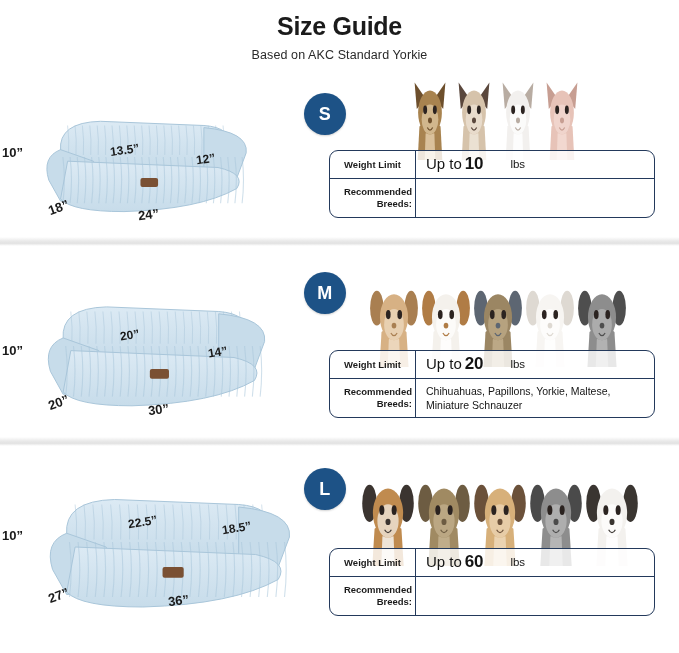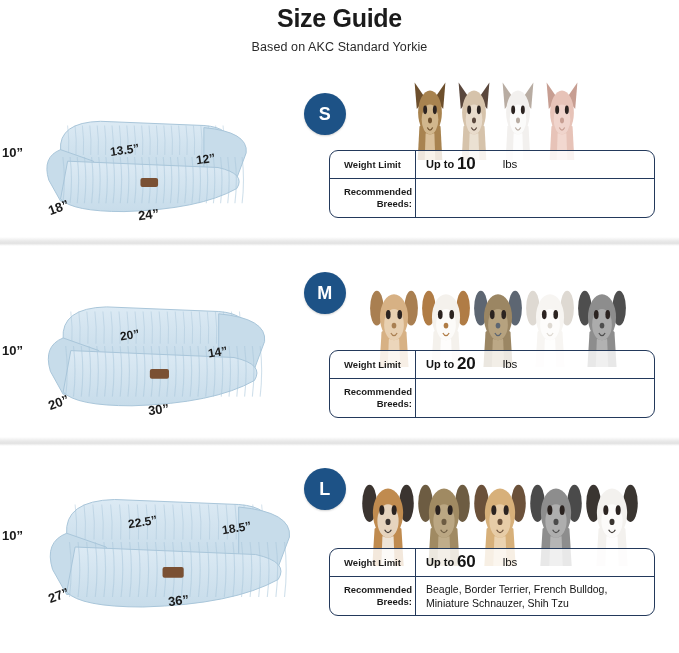--- a/index.html
+++ b/index.html
@@ -15,7 +15,7 @@
   .header { position: absolute; left: 0; top: 0; width: 679px; text-align: center; }
   .title {
     font-size: 25px; font-weight: 700; color: #1b1b1b;
-    letter-spacing: -0.3px; margin-top: 4px;
+    letter-spacing: -0.3px; margin-top: 12px;
   }
   .subtitle {
     font-size: 12.5px; font-weight: 400; color: #2a2a2a;

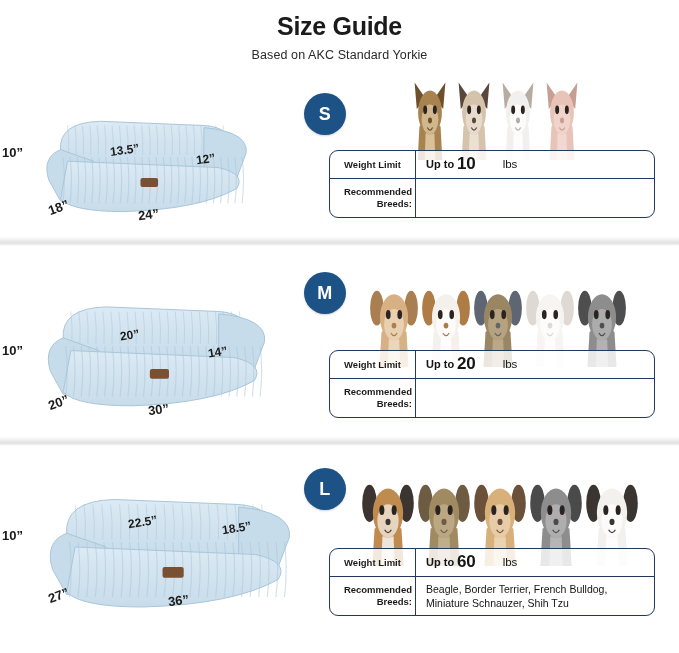--- a/index.html
+++ b/index.html
@@ -72,7 +72,7 @@
   }
   .row-weight .cell-label, .row-weight .cell-value { height: 27px; }
   .row-breeds .cell-label, .row-breeds .cell-value { height: 38px; align-items: flex-end; }
-  .wt-pre  { font-size: 11px; font-weight: 700; }
+  .wt-pre  { font-size: 15px; font-weight: 400; }
   .wt-num  { font-size: 17px; font-weight: 700; margin: 0 3px 0 3px; letter-spacing: -0.2px; }
   .wt-unit { font-size: 11.5px; font-weight: 500; padding-left: 24px; }
   .breeds  { font-size: 10.5px; font-weight: 500; }

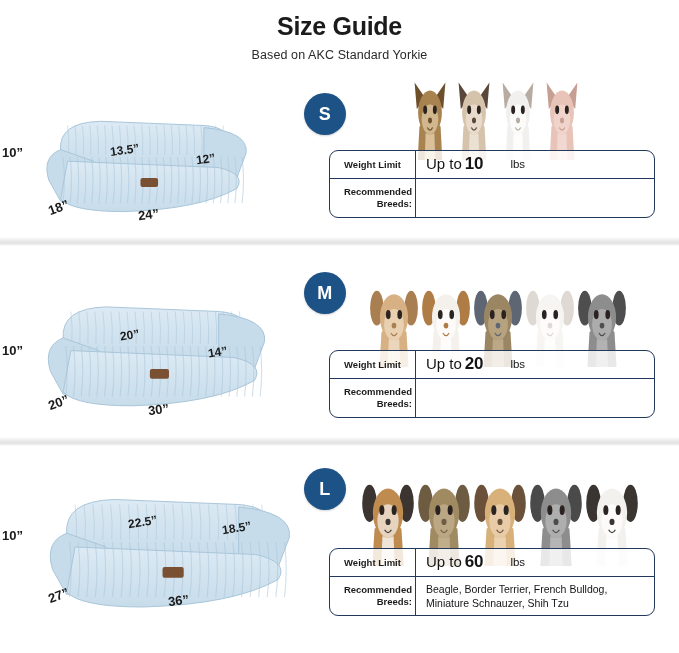--- a/index.html
+++ b/index.html
@@ -465,6 +465,9 @@
             <span>Recommended</span>
             <span>Breeds:</span>
           </div>
+          <div class="cell-value">
+            <span class="breeds">Chihuahuas, Papillons, Yorkie, Maltese, Miniature Schnauzer</span>
+          </div>
         </div>
       </div>
       <div class="divider" style="top: 437px;"></div>

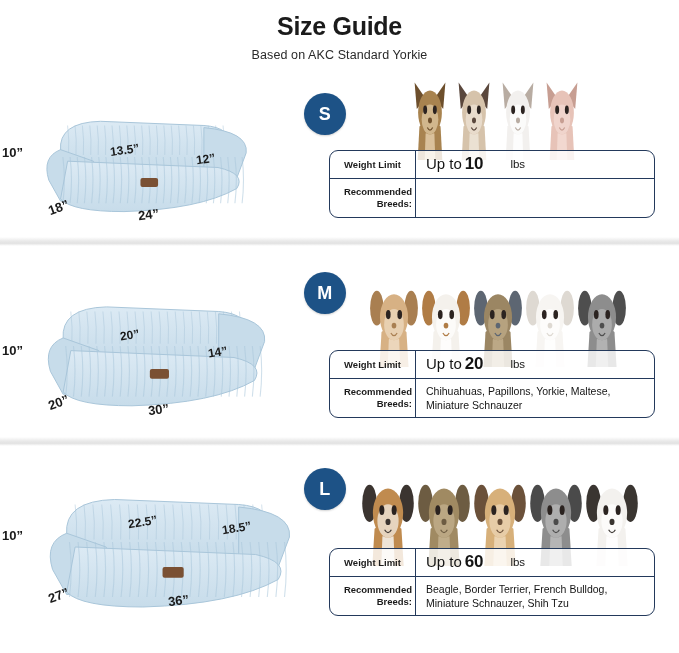--- a/index.html
+++ b/index.html
@@ -668,9 +668,6 @@
             <span>Recommended</span>
             <span>Breeds:</span>
           </div>
-          <div class="cell-value">
-            <span class="breeds">Beagle, Border Terrier, French Bulldog, Miniature Schnauzer, Shih Tzu</span>
-          </div>
         </div>
       </div>
     </div>

